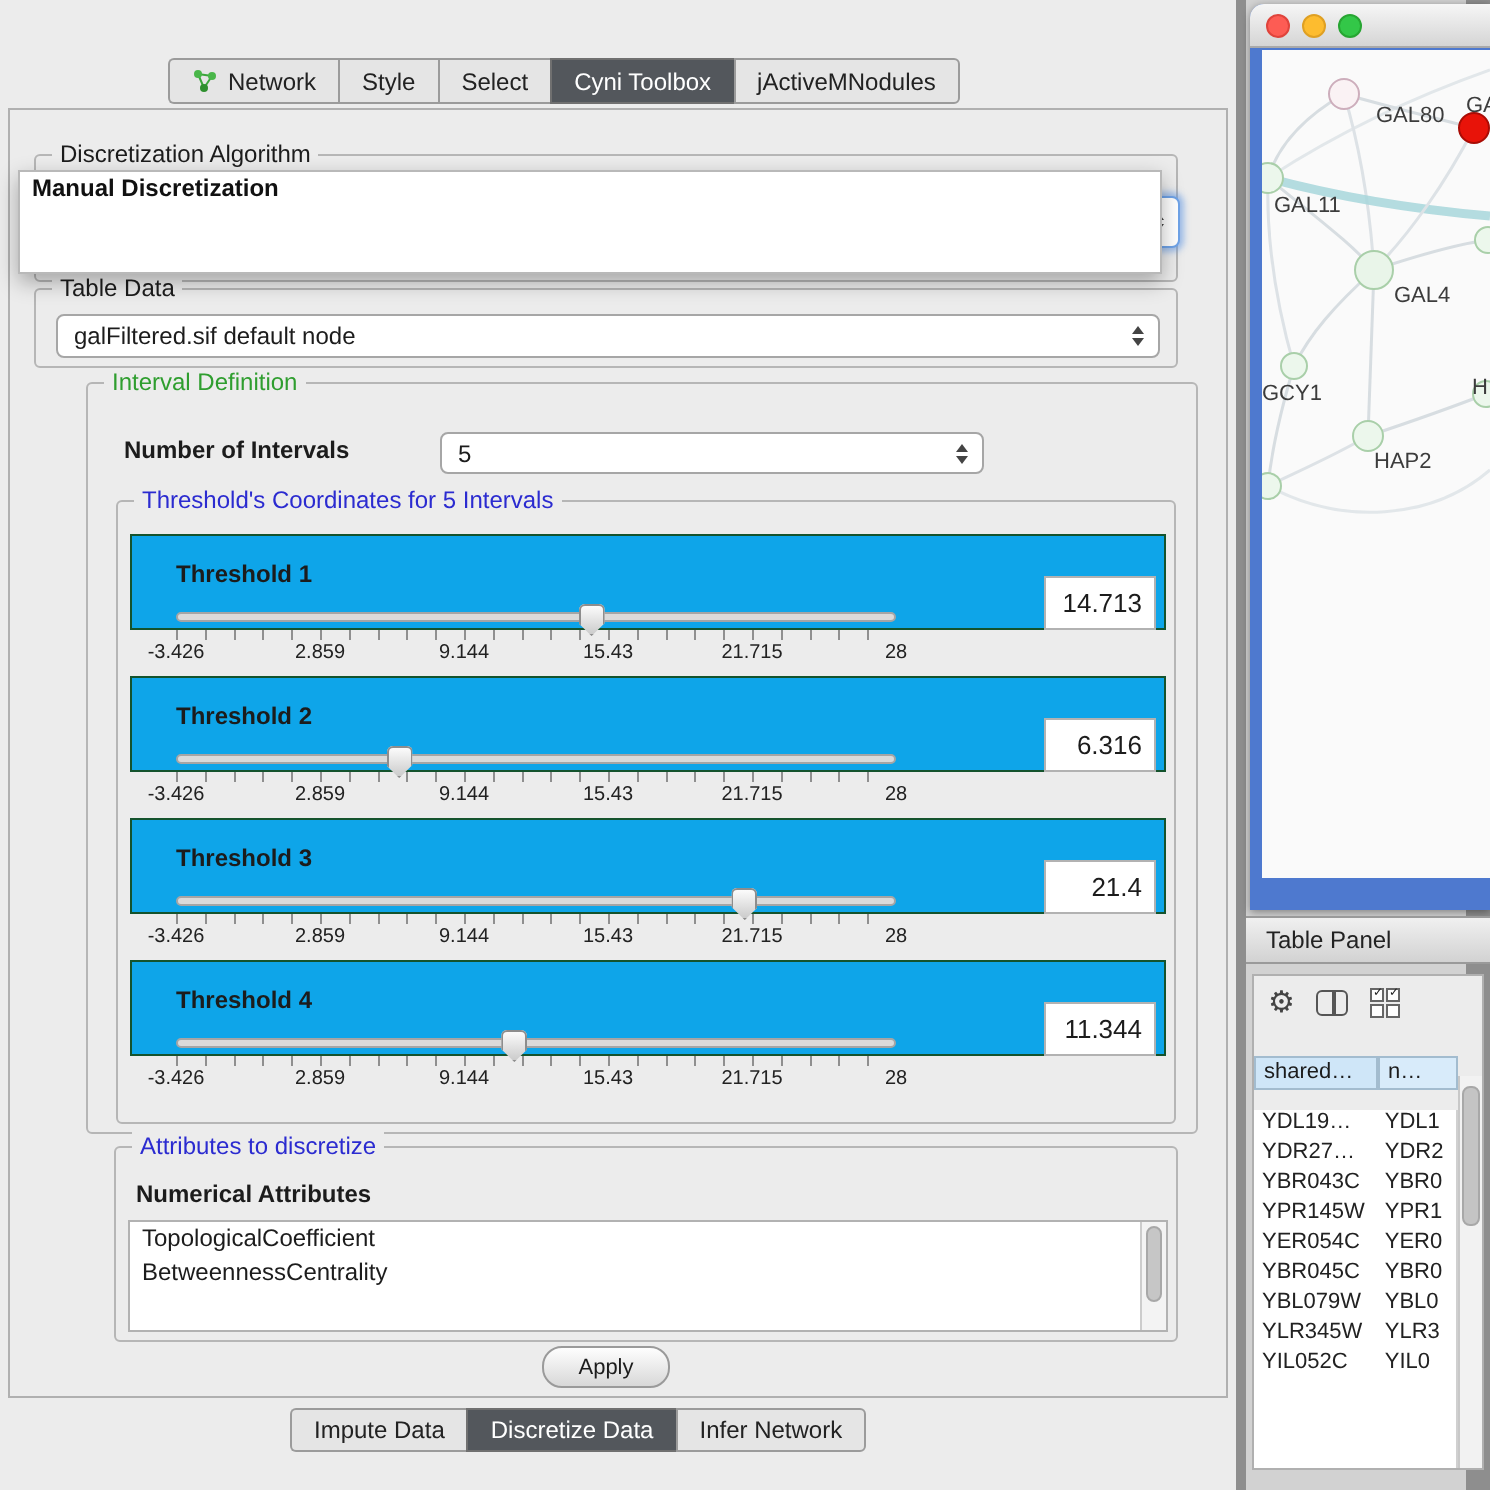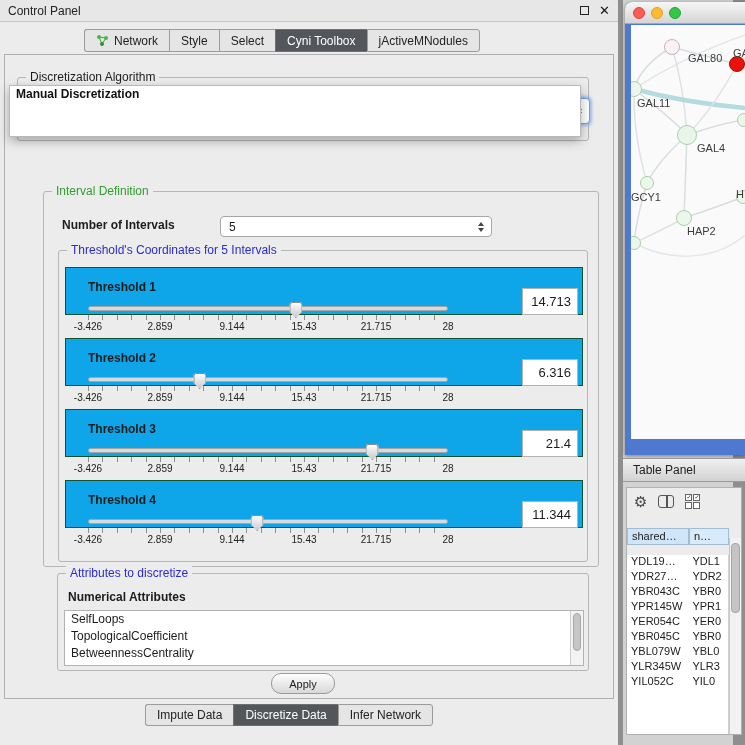--- a/index.html
+++ b/index.html
@@ -130,13 +130,6 @@
 
 <div class="left-panel">
 
-  <div class="titlebar">
-    <span class="ttl">Control Panel</span>
-    <span class="tb-icons">
-      <span class="float-ic"></span>
-      <span class="close-ic">✕</span>
-    </span>
-  </div>
 
   <div class="tabrow">
     <div class="tab">

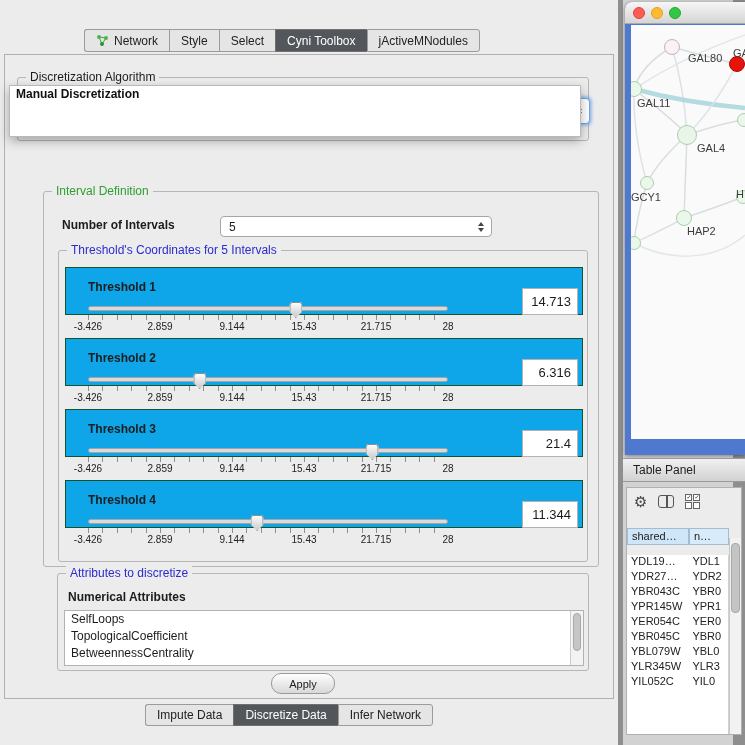--- a/index.html
+++ b/index.html
@@ -174,6 +174,16 @@
       <div class="dd-item bold">Manual Discretization</div>
     </div>
 
+    <div class="groupbox" style="left:12px;top:89px;width:572px;height:40px;">
+      <span class="grouplabel">Table Data</span>
+      <div class="combo" style="left:10px;top:12px;width:552px;height:22px;">
+        <span>galFiltered.sif default node</span>
+        <span class="arrows">
+            <i class="up"></i>
+            <i class="down"></i>
+          </span>
+      </div>
+    </div>
 
     <div class="groupbox" style="left:38px;top:136px;width:556px;height:376px;">
       <span class="grouplabel green">Interval Definition</span>

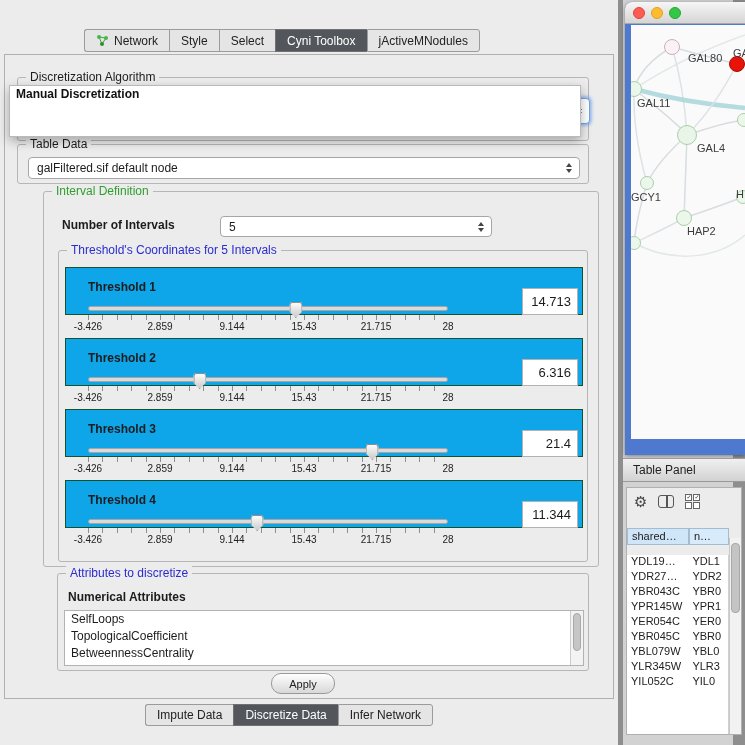--- a/index.html
+++ b/index.html
@@ -279,7 +279,6 @@
       <span class="grouplabel blue">Attributes to discretize</span>
       <div class="bold" style="position:absolute;left:10px;top:16px;text-align:right;">Numerical Attributes</div>
       <div class="listbox" style="left:6px;top:36px;width:520px;height:56px;">
-        <div class="li">SelfLoops</div>
         <div class="li">TopologicalCoefficient</div>
         <div class="li">BetweennessCentrality</div>
         <div class="sb">

